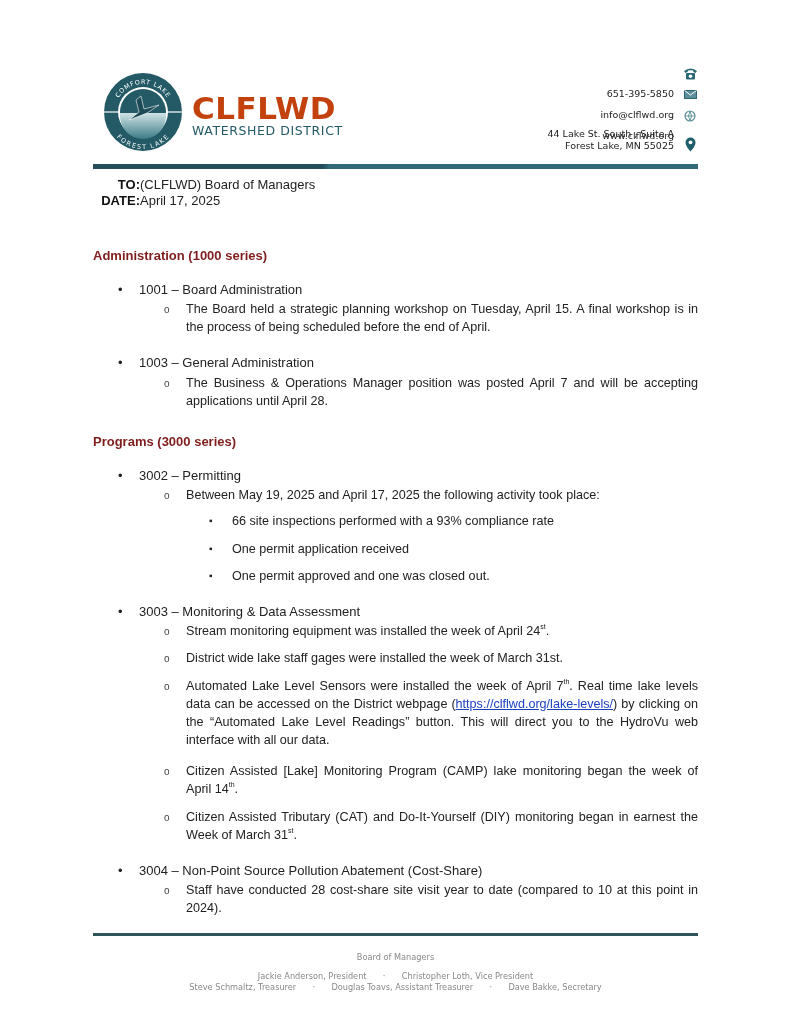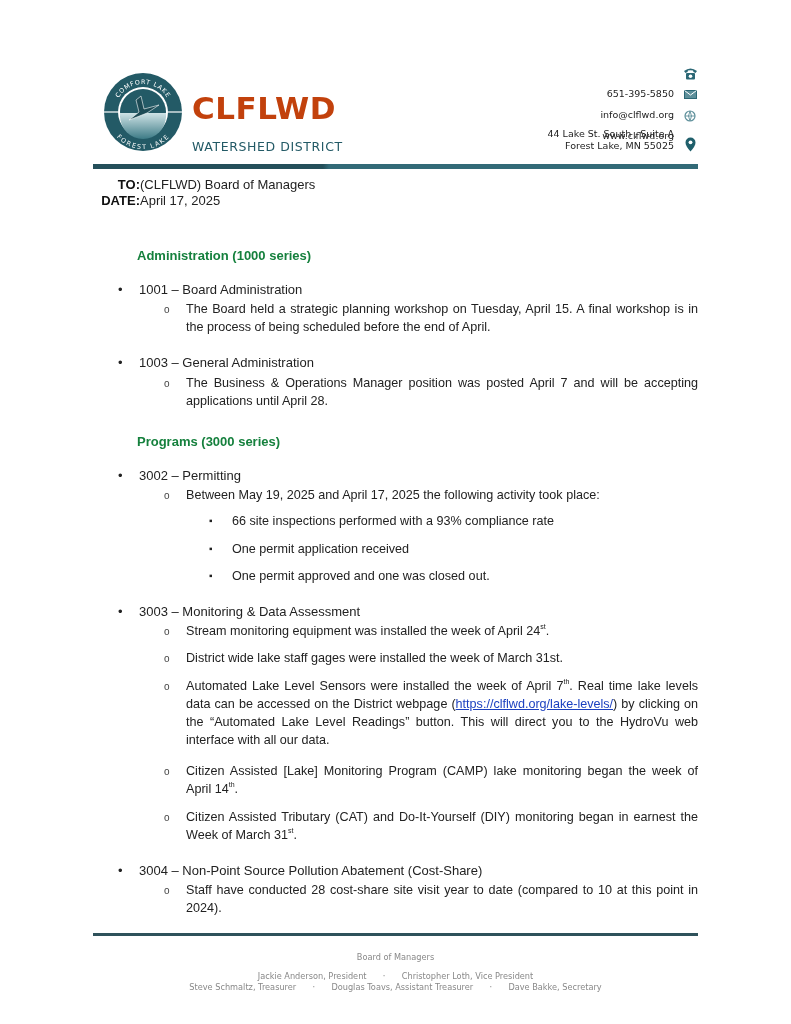--- a/index.html
+++ b/index.html
@@ -13,7 +13,7 @@
   .brand-name { font-family: "DejaVu Sans", sans-serif; font-weight: bold; font-size: 31px;
                 color: #c2410c; letter-spacing: 0.5px; line-height: 32px; }
   .brand-sub { font-family: "DejaVu Sans", sans-serif; font-size: 12.5px; color: #235a66;
-               letter-spacing: 0.6px; line-height: 14px; margin-top: 16px; }
+               letter-spacing: 0.6px; line-height: 14px; margin-top: 0px; }
 
   .contact { position: absolute; right: 93px; top: 63px; text-align: right;
              font-family: "DejaVu Sans", sans-serif; font-size: 9.5px; color: #222; }

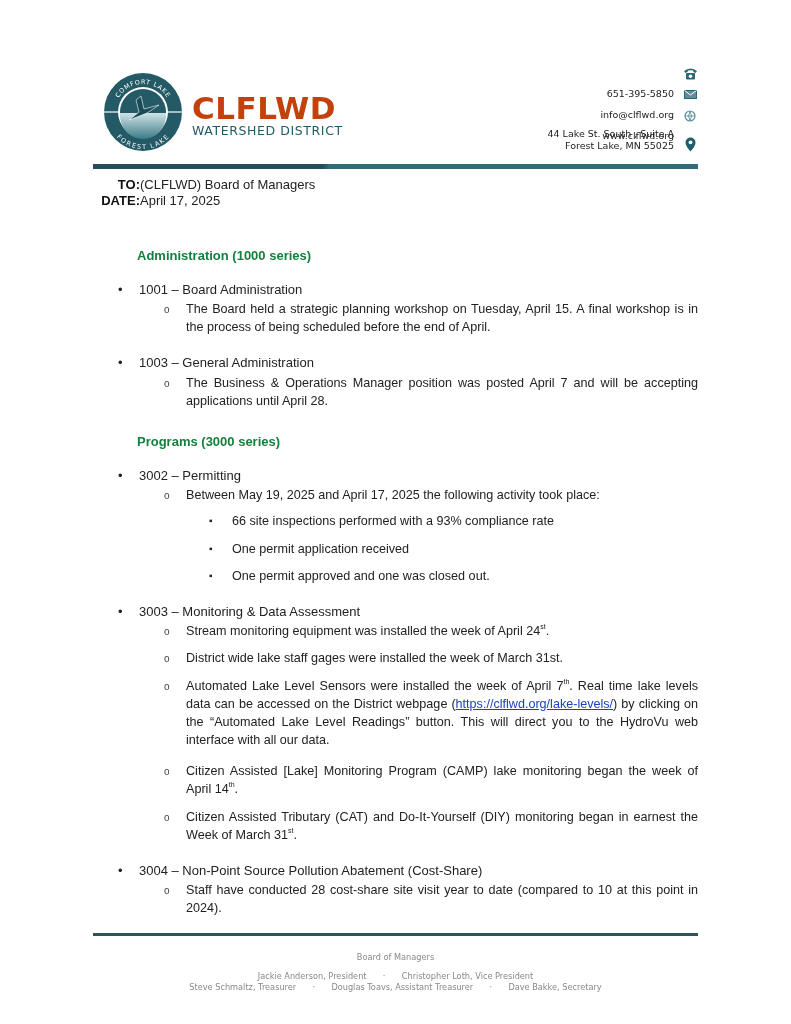--- a/index.html
+++ b/index.html
@@ -33,7 +33,7 @@
   .memo-val { color: #222; }
 
   
-  .section-title { position: absolute; left: 93px; font-weight: bold; font-size: 13px; color: #15803d; margin-left: 44px; }
+  .section-title { position: absolute; left: 93px; font-weight: bold; font-size: 13px; color: #7f1d1d; }
   .l1 { position: absolute; left: 118px; font-size: 13px; color: #222; display: flex; }
   .l1 .bullet { width: 21px; font-size: 13px; }
   .l2 { position: absolute; left: 164px; width: 534px; font-size: 12.6px; color: #222;

